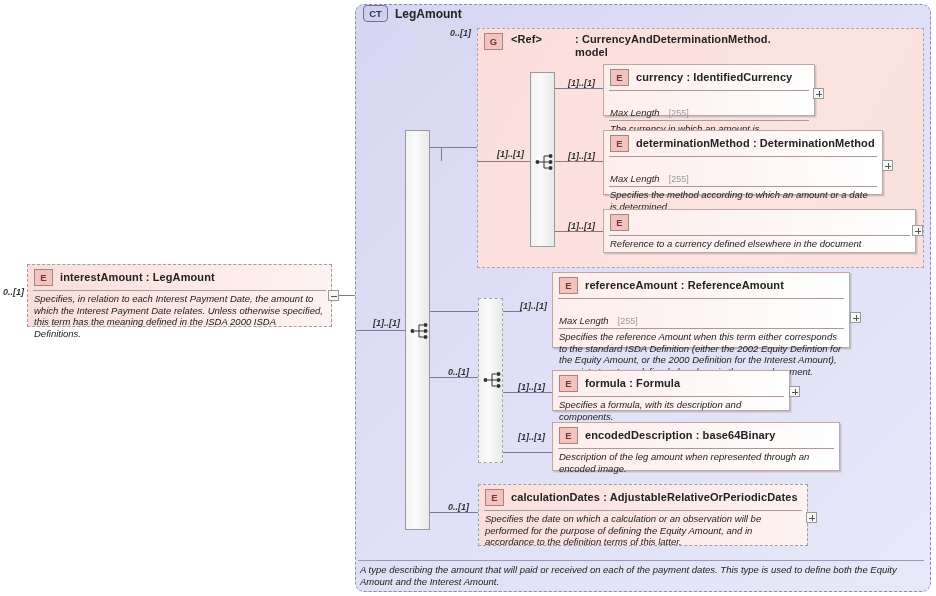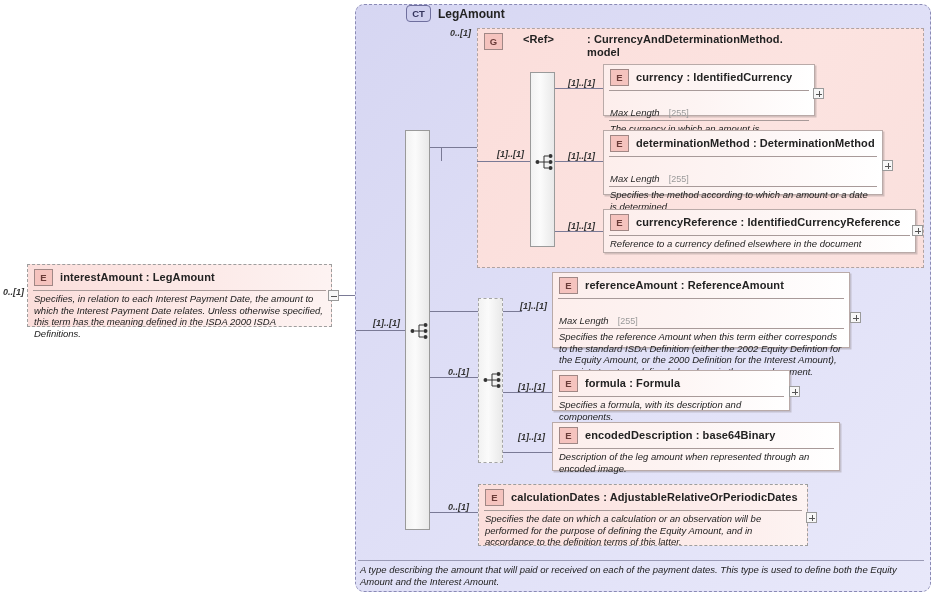--- a/index.html
+++ b/index.html
@@ -54,7 +54,7 @@
     border:1px dashed #8a8ab5;border-radius:9px;
     background:linear-gradient(135deg,#d6d6f2 0%,#dedef6 40%,#e8e8fa 100%);
   }
-  #ct-header{position:absolute;left:363px;top:5px;display:flex;align-items:center;gap:7px;margin-left:43px;}
+  #ct-header{position:absolute;left:363px;top:5px;display:flex;align-items:center;gap:7px;}
   .ct-badge{
     width:23px;height:15px;border:1px solid #6f6f9e;border-radius:4px;
     background:#cfcfee;font-size:9.5px;font-weight:bold;color:#33335c;

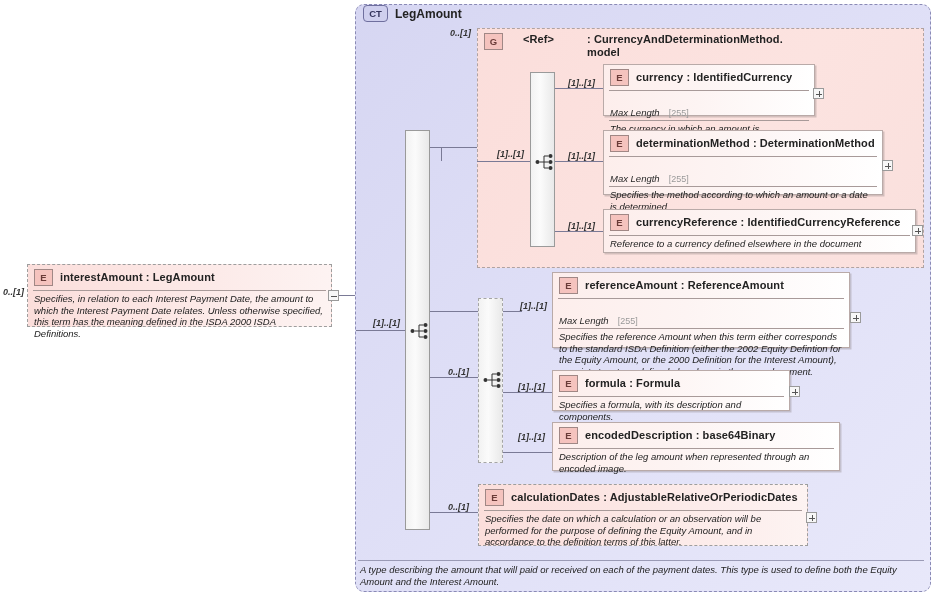--- a/index.html
+++ b/index.html
@@ -164,7 +164,7 @@
 <div id="grp-ref"></div>
 <div id="grp-ref-hdr">
   <span class="badge g">G</span>
-  <span class="nname" style="min-width:56px;margin-left:12px;">&lt;Ref&gt;</span>
+  <span class="nname" style="min-width:56px;">&lt;Ref&gt;</span>
   <span class="nname">: CurrencyAndDeterminationMethod.
 model</span>
 </div>

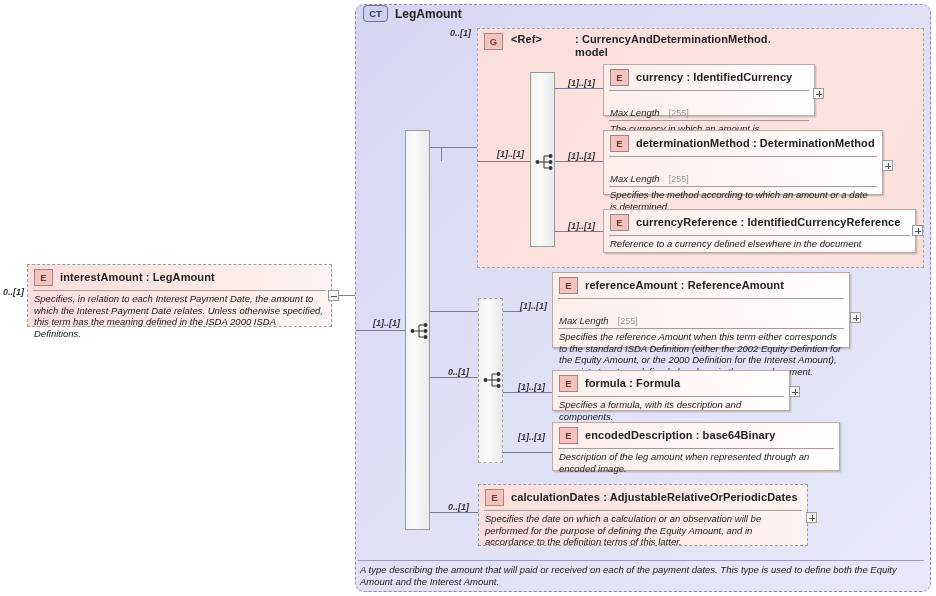--- a/index.html
+++ b/index.html
@@ -226,7 +226,6 @@
 <div class="node" style="left:603px;top:209px;width:313px;height:44px;">
   <div class="hdr">
     <span class="badge">E</span>
-    <span class="nname">currencyReference : IdentifiedCurrencyReference</span>
   </div>
   <div class="rule"></div>
   <div class="doc">Reference to a currency defined elsewhere in the document</div>

